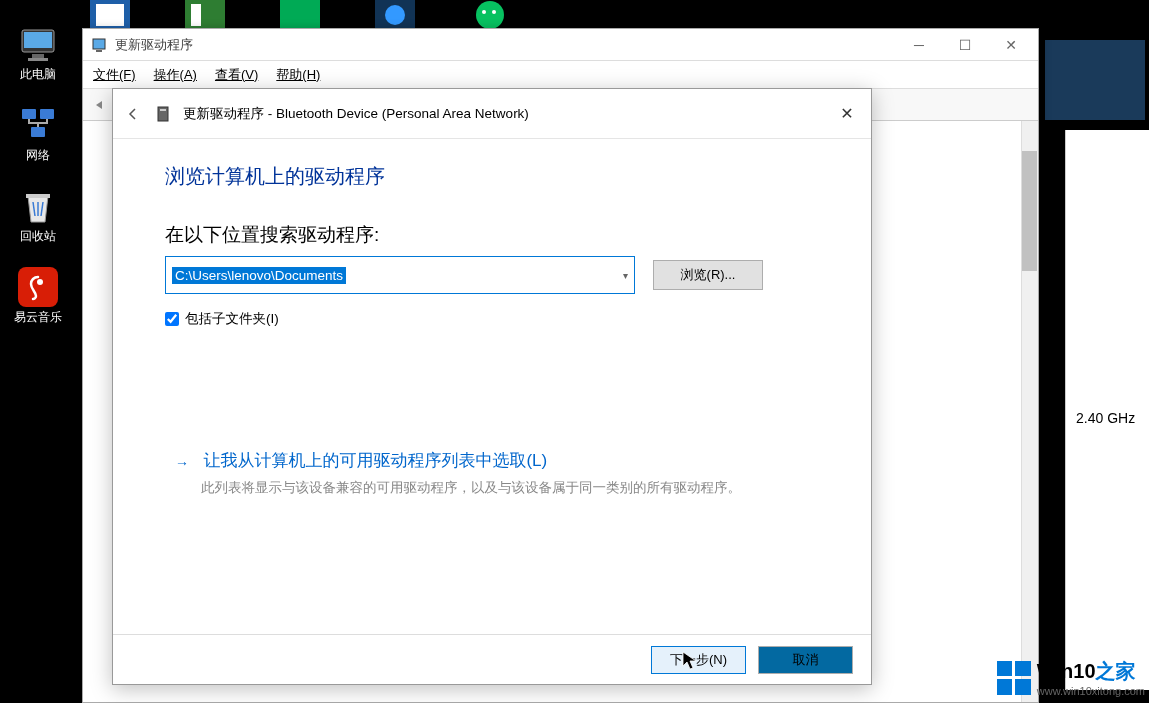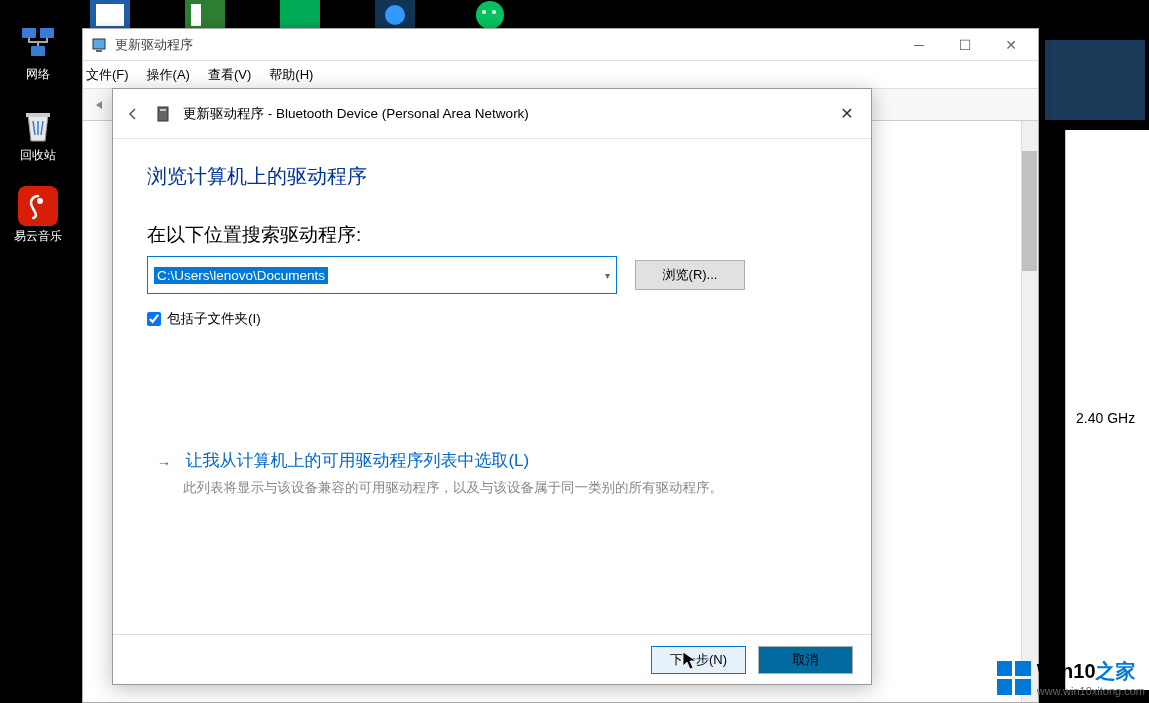--- a/index.html
+++ b/index.html
@@ -127,6 +127,15 @@
   <div style="height:2px;"></div>
   <div class="desktop-icon">
     <svg class="desktop-icon-img" viewBox="0 0 40 40">
+        <rect x="4" y="6" width="32" height="22" rx="2" fill="#333" stroke="#999"></rect>
+        <rect x="6" y="8" width="28" height="16" fill="#5aa9e6"></rect>
+        <rect x="14" y="30" width="12" height="4" fill="#666"></rect>
+        <rect x="10" y="34" width="20" height="3" fill="#888"></rect>
+      </svg>
+    <span class="desktop-icon-label">此电脑</span>
+  </div>
+  <div class="desktop-icon">
+    <svg class="desktop-icon-img" viewBox="0 0 40 40">
         <rect x="4" y="4" width="14" height="10" rx="1" fill="#3a7bd5"></rect>
         <rect x="22" y="4" width="14" height="10" rx="1" fill="#3a7bd5"></rect>
         <rect x="13" y="22" width="14" height="10" rx="1" fill="#3a7bd5"></rect>

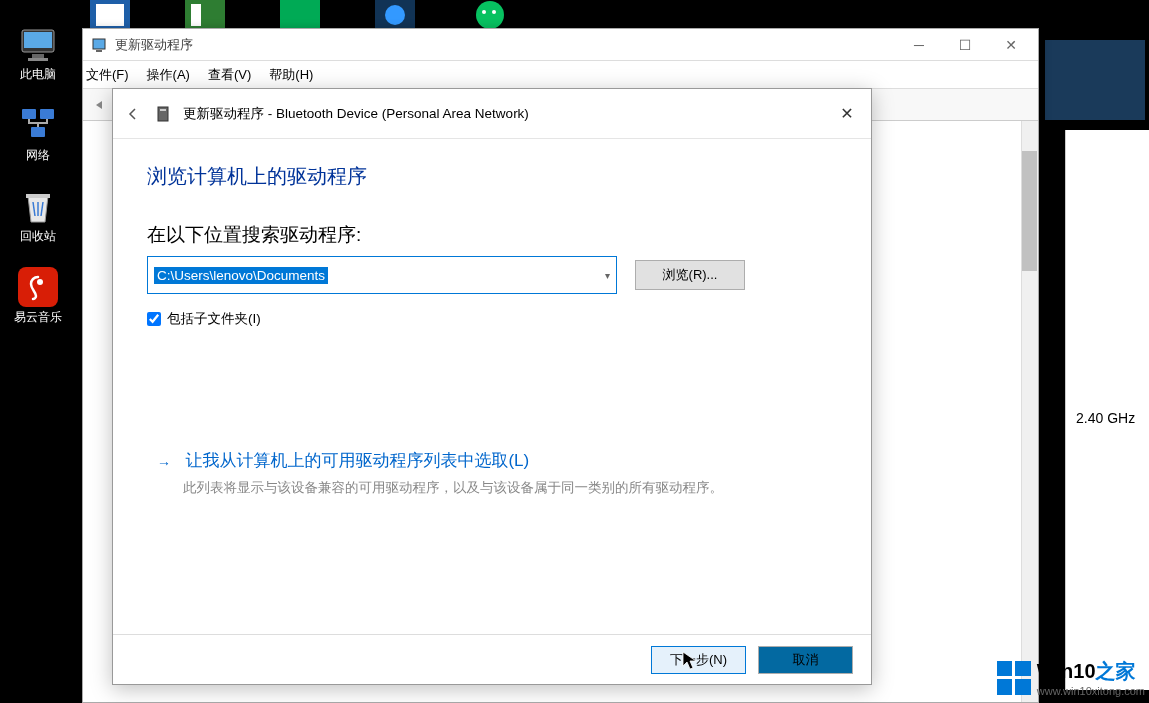--- a/index.html
+++ b/index.html
@@ -23,7 +23,7 @@
 .winbtns { display: flex; }
 .winbtn { width: 46px; height: 30px; display: flex; align-items: center; justify-content: center; font-size: 14px; color: #666; cursor: pointer; }
 
-.menubar { height: 28px; display: flex; align-items: center; padding: 0 3px; gap: 18px; font-size: 13px; color: #000; border-bottom: 1px solid #ddd; }
+.menubar { height: 28px; display: flex; align-items: center; padding: 0 10px; gap: 18px; font-size: 13px; color: #000; border-bottom: 1px solid #ddd; text-decoration: underline; }
 .menubar span { cursor: pointer; }
 
 .toolbar { height: 32px; display: flex; align-items: center; gap: 4px; padding: 0 4px; border-bottom: 1px solid #ccc; background: #f8f8f8; }

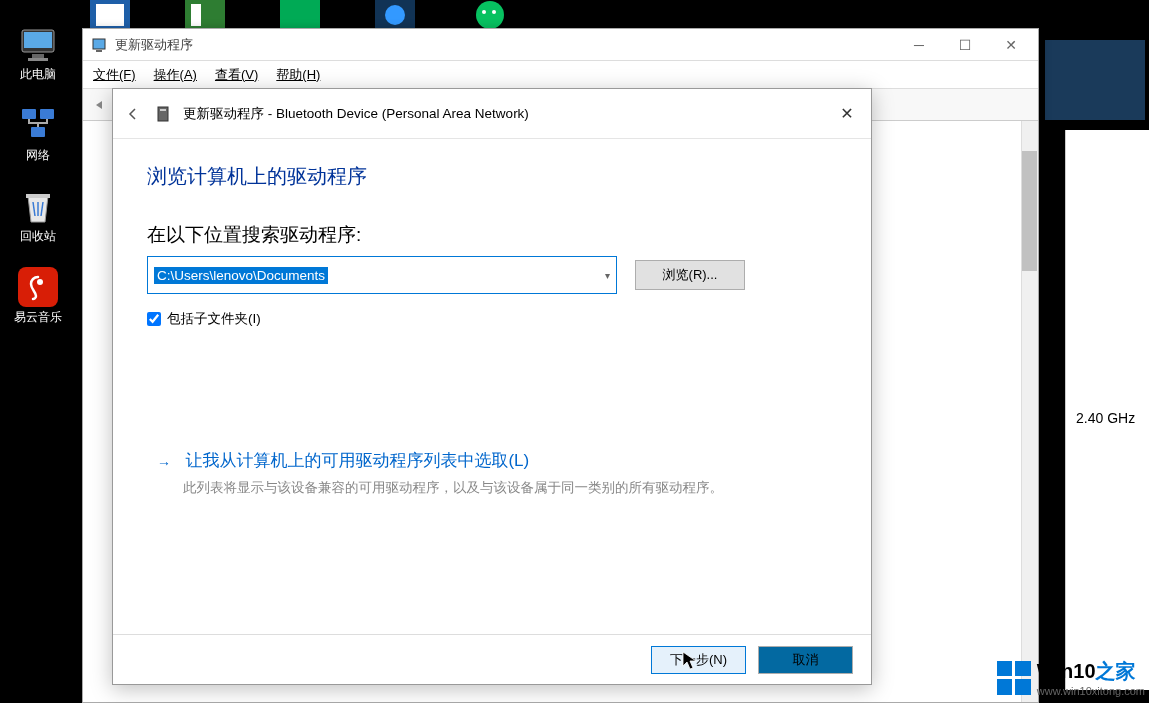--- a/index.html
+++ b/index.html
@@ -47,7 +47,7 @@
 .wizard-title { font-size: 13.5px; color: #000; flex: 1; }
 .wizard-close { width: 40px; height: 36px; display: flex; align-items: center; justify-content: center; font-size: 16px; color: #333; cursor: pointer; position: absolute; right: 4px; top: 6px; }
 
-.wizard-body { padding: 24px 34px; }
+.wizard-body { padding: 24px 52px; }
 .wizard-heading { font-size: 20px; color: #003399; margin-bottom: 32px; }
 .wizard-label { font-size: 19px; color: #000; margin-bottom: 8px; }
 .path-row { display: flex; align-items: center; gap: 18px; margin-bottom: 16px; }

